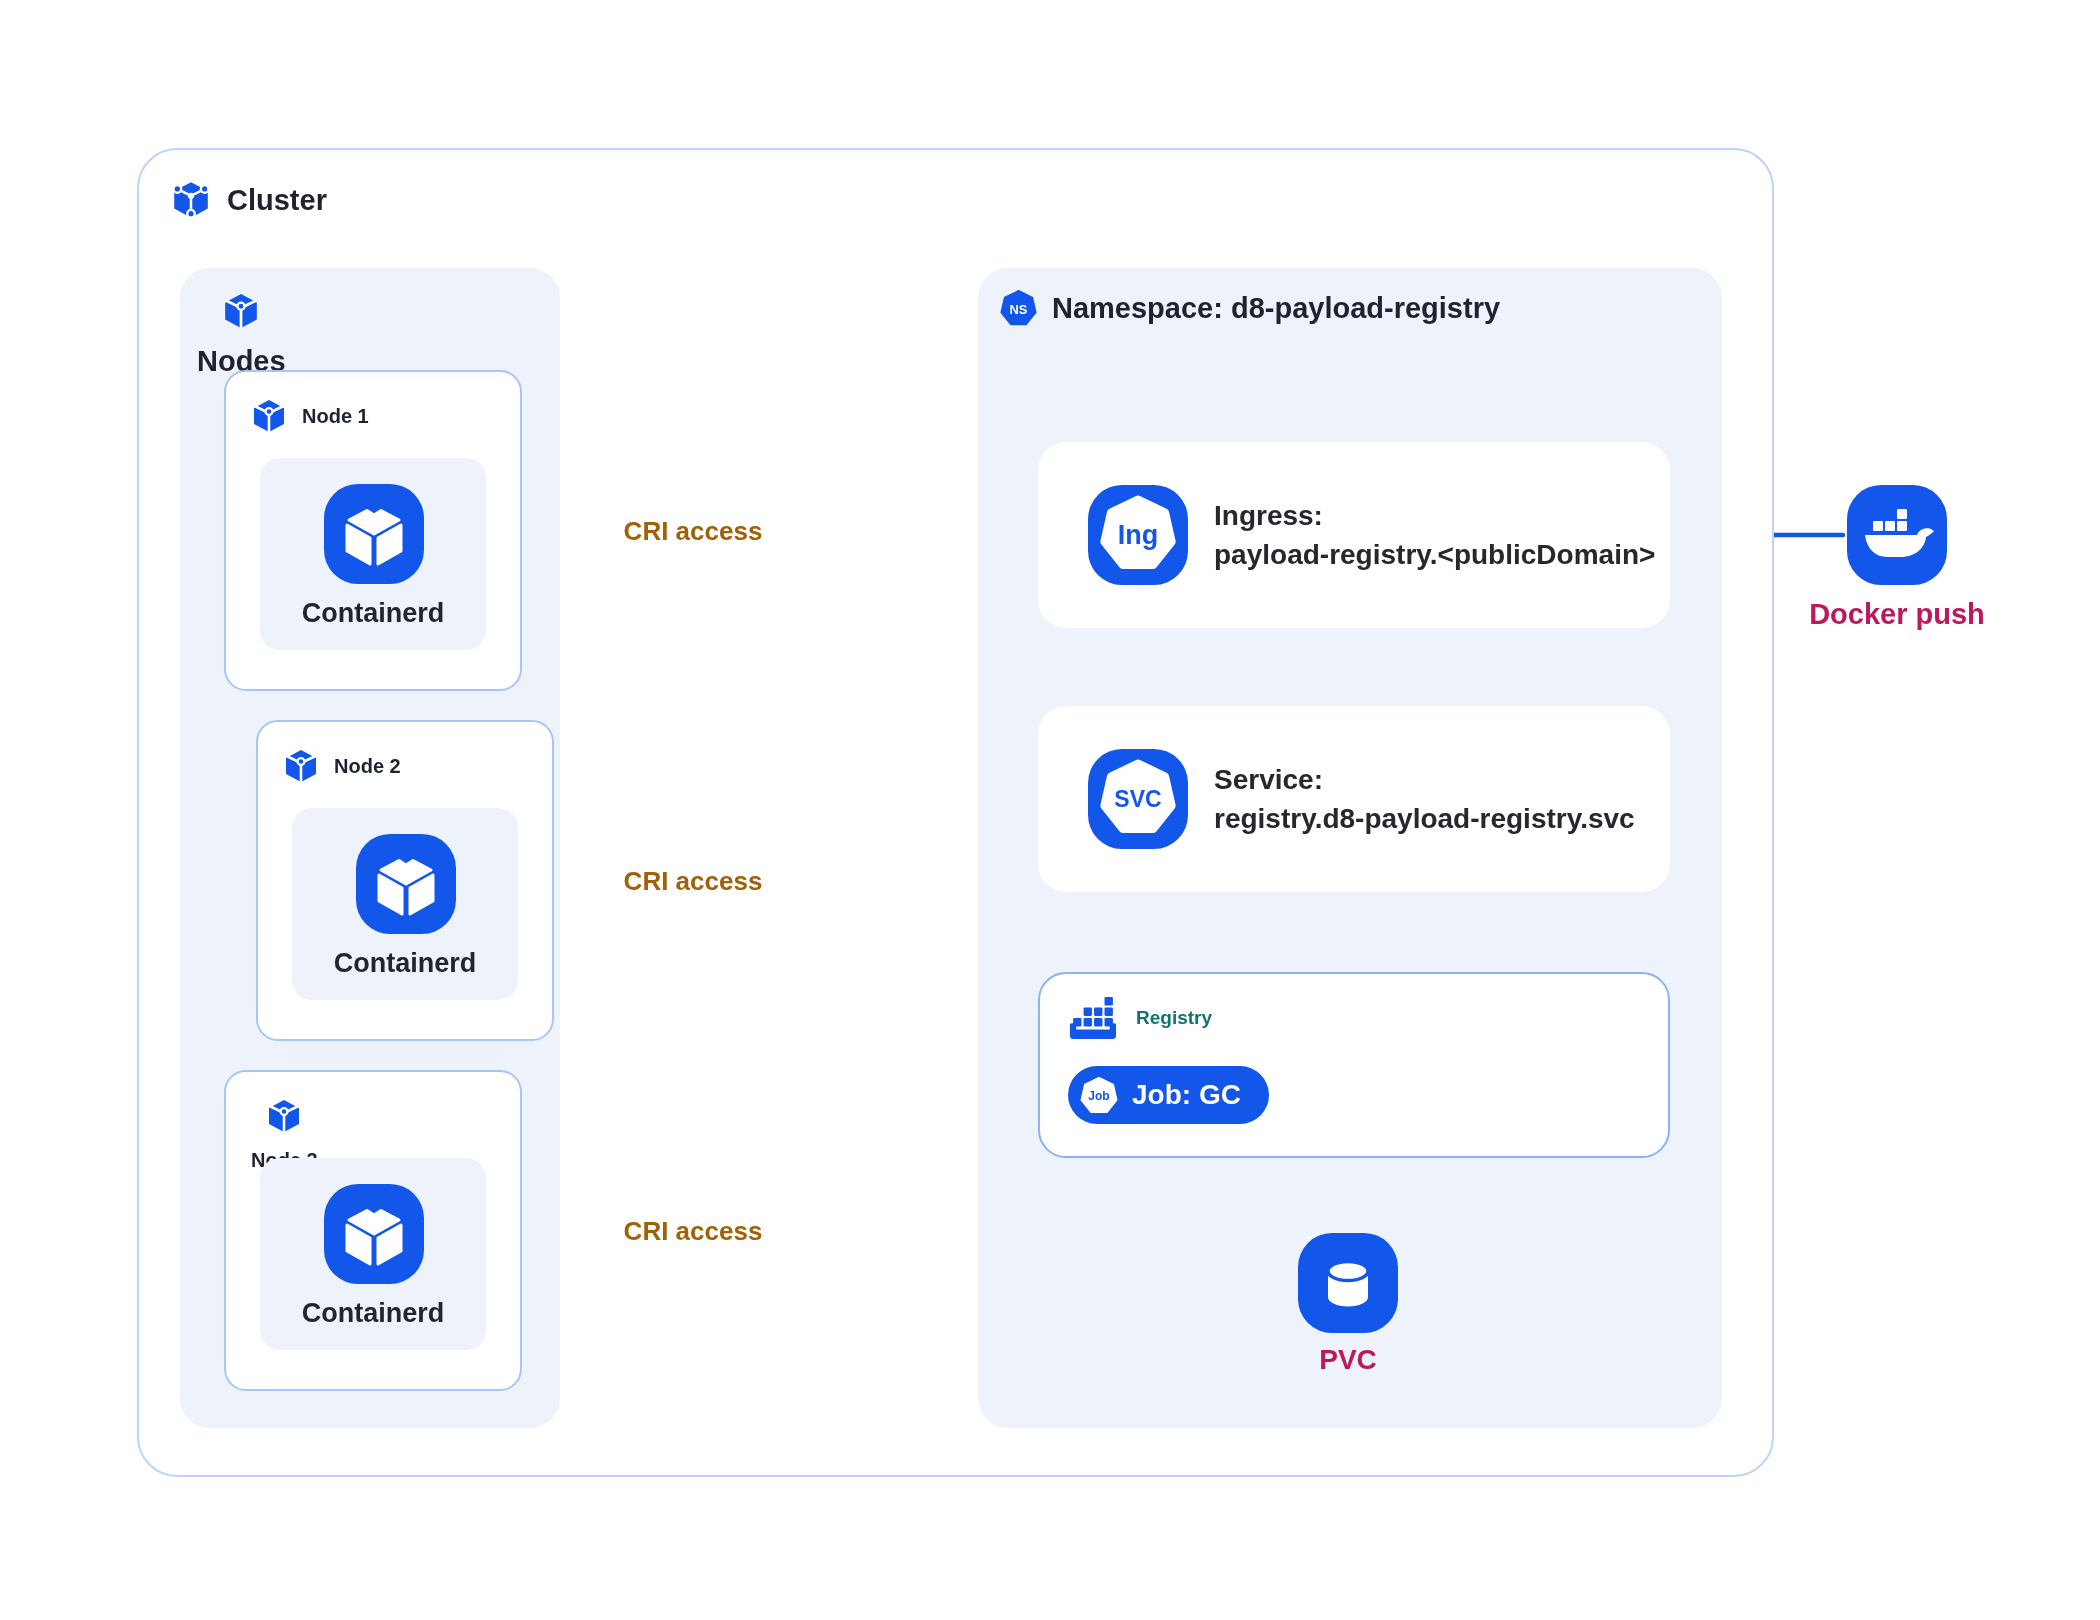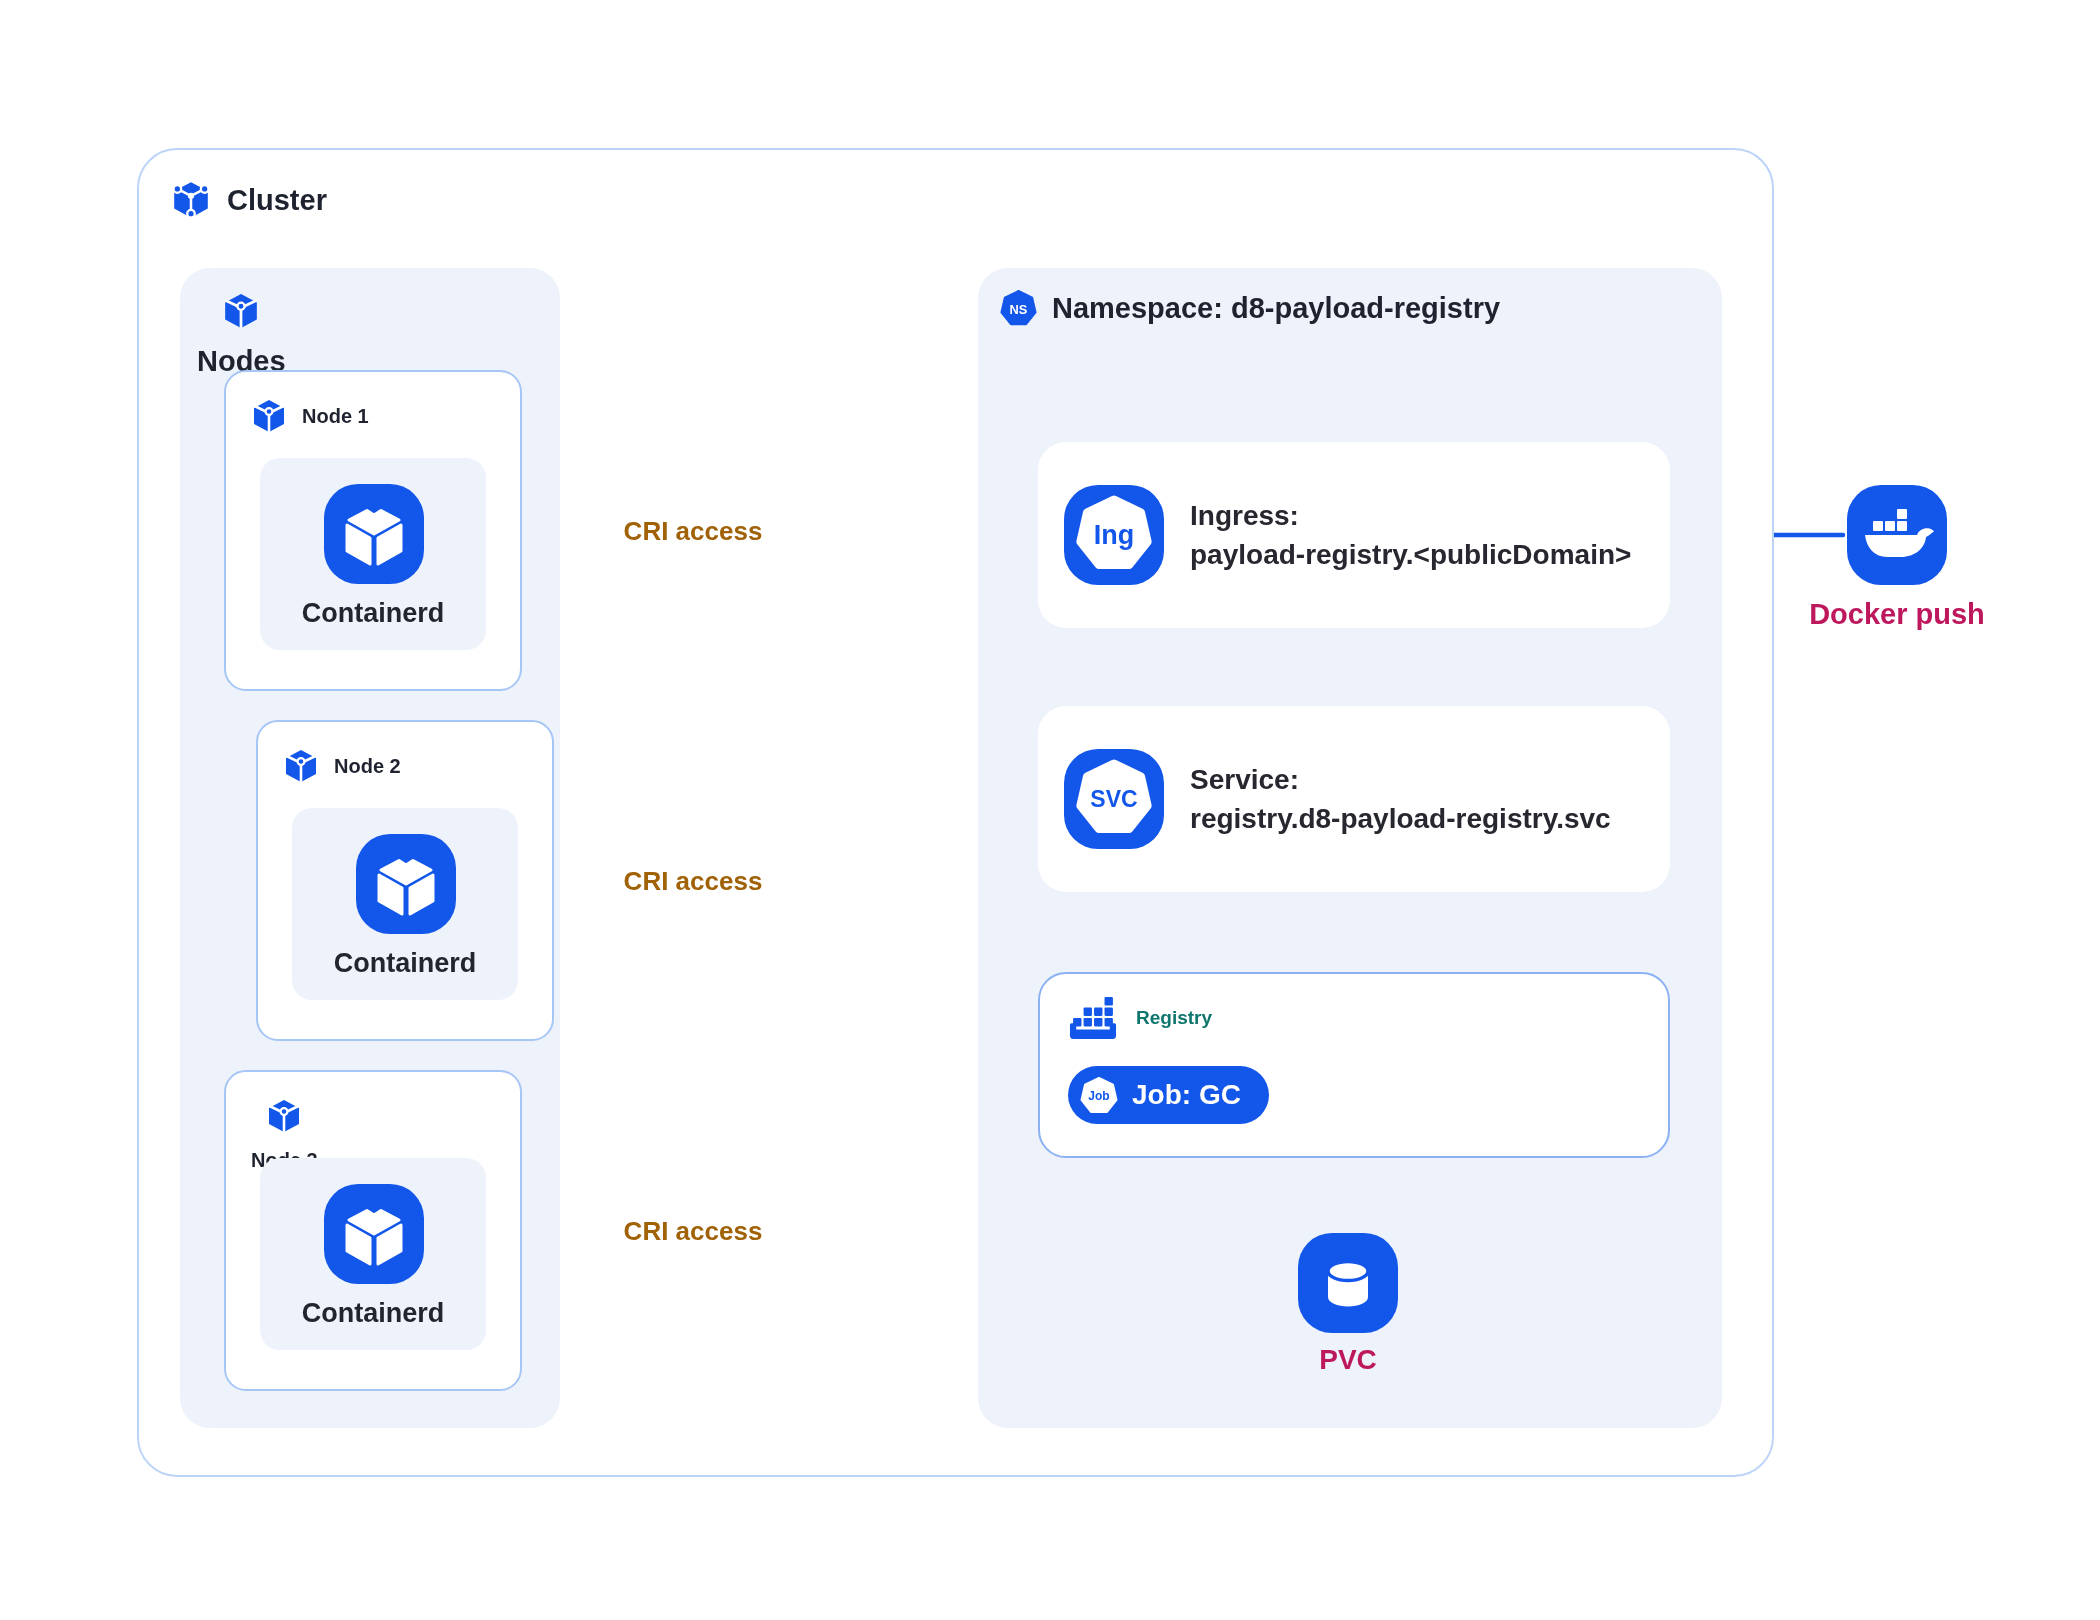--- a/index.html
+++ b/index.html
@@ -46,7 +46,7 @@
   
   .card{
     left:1038px;width:632px;height:186px;background:#ffffff;border-radius:28px;
-    display:flex;align-items:center;padding-left:26px;box-sizing:border-box;gap:26px;
+    display:flex;align-items:center;padding-left:50px;box-sizing:border-box;gap:26px;
   }
   .card .lines{font-size:28px;font-weight:700;line-height:39px;color:#26272f;white-space:nowrap;}
   .registry-card{

